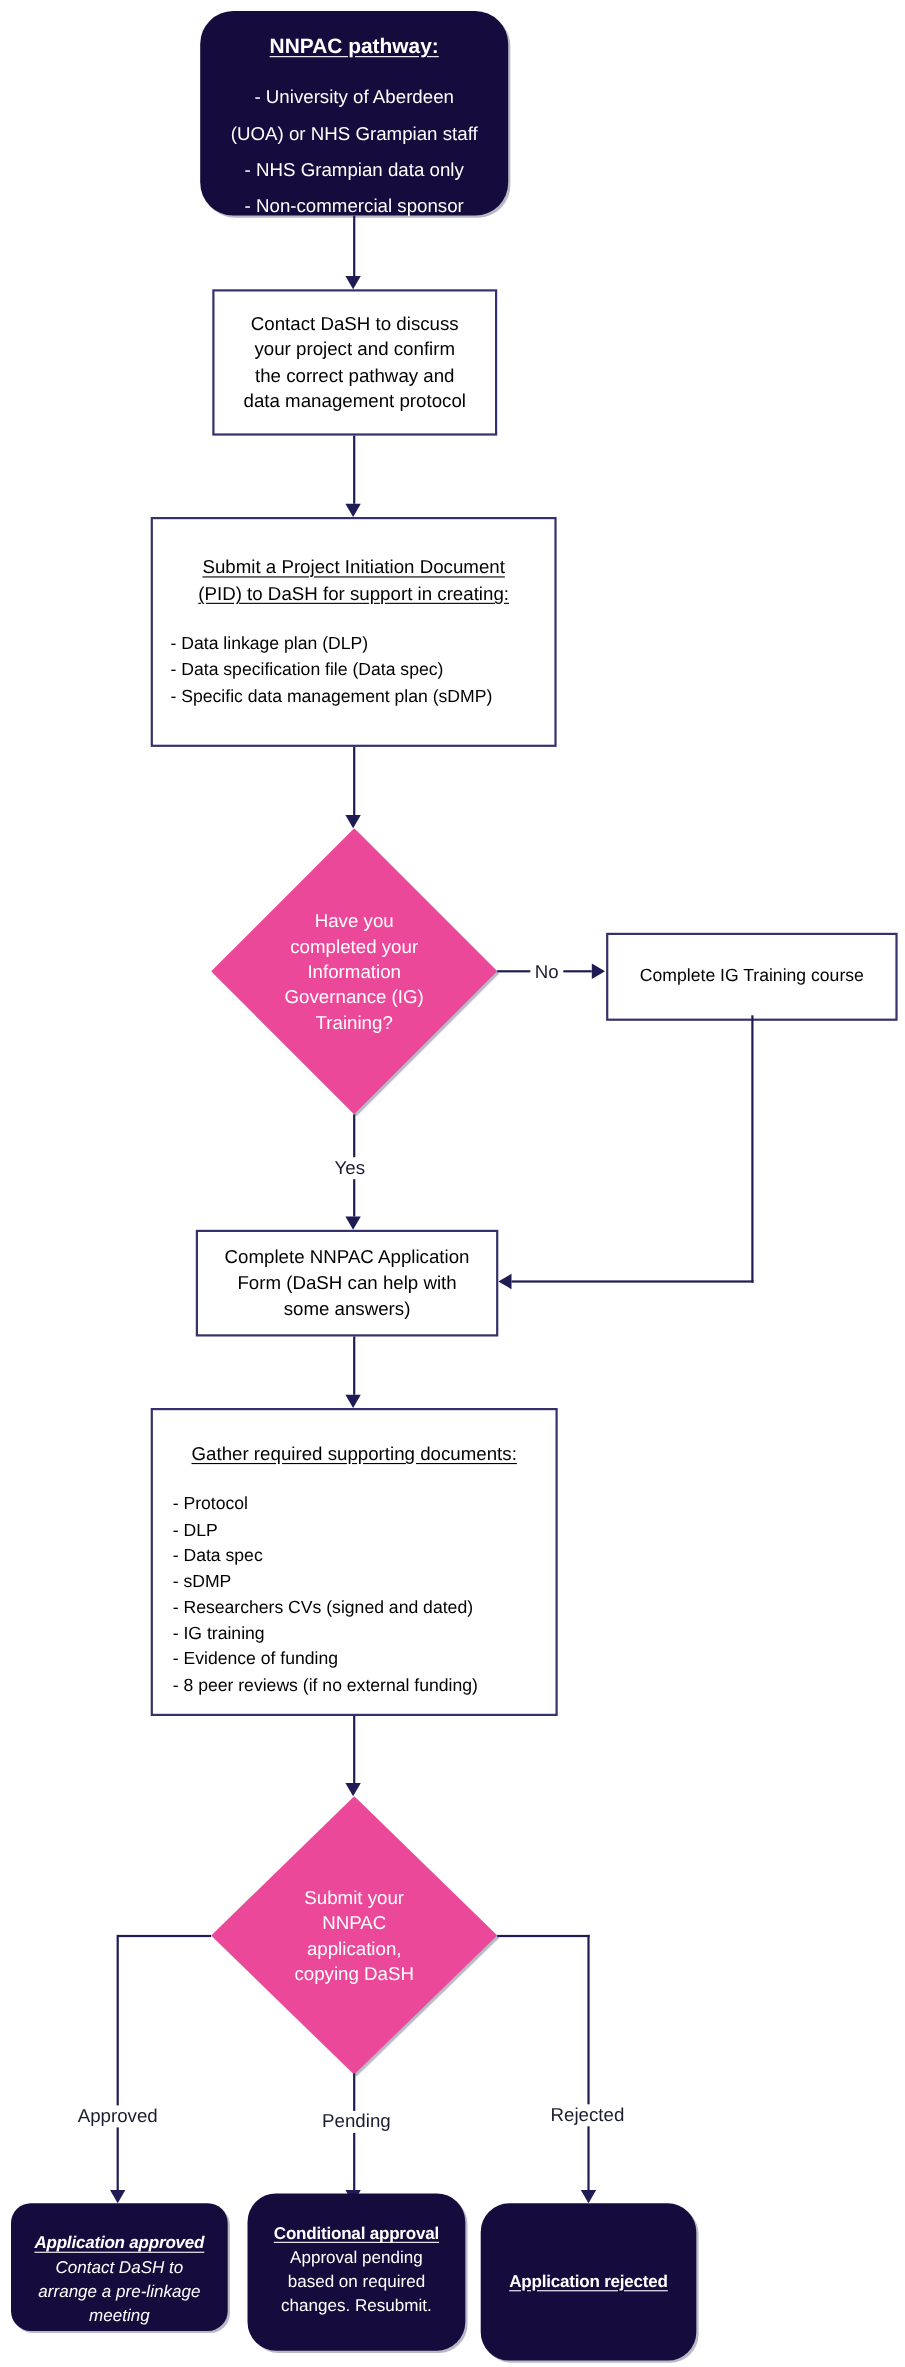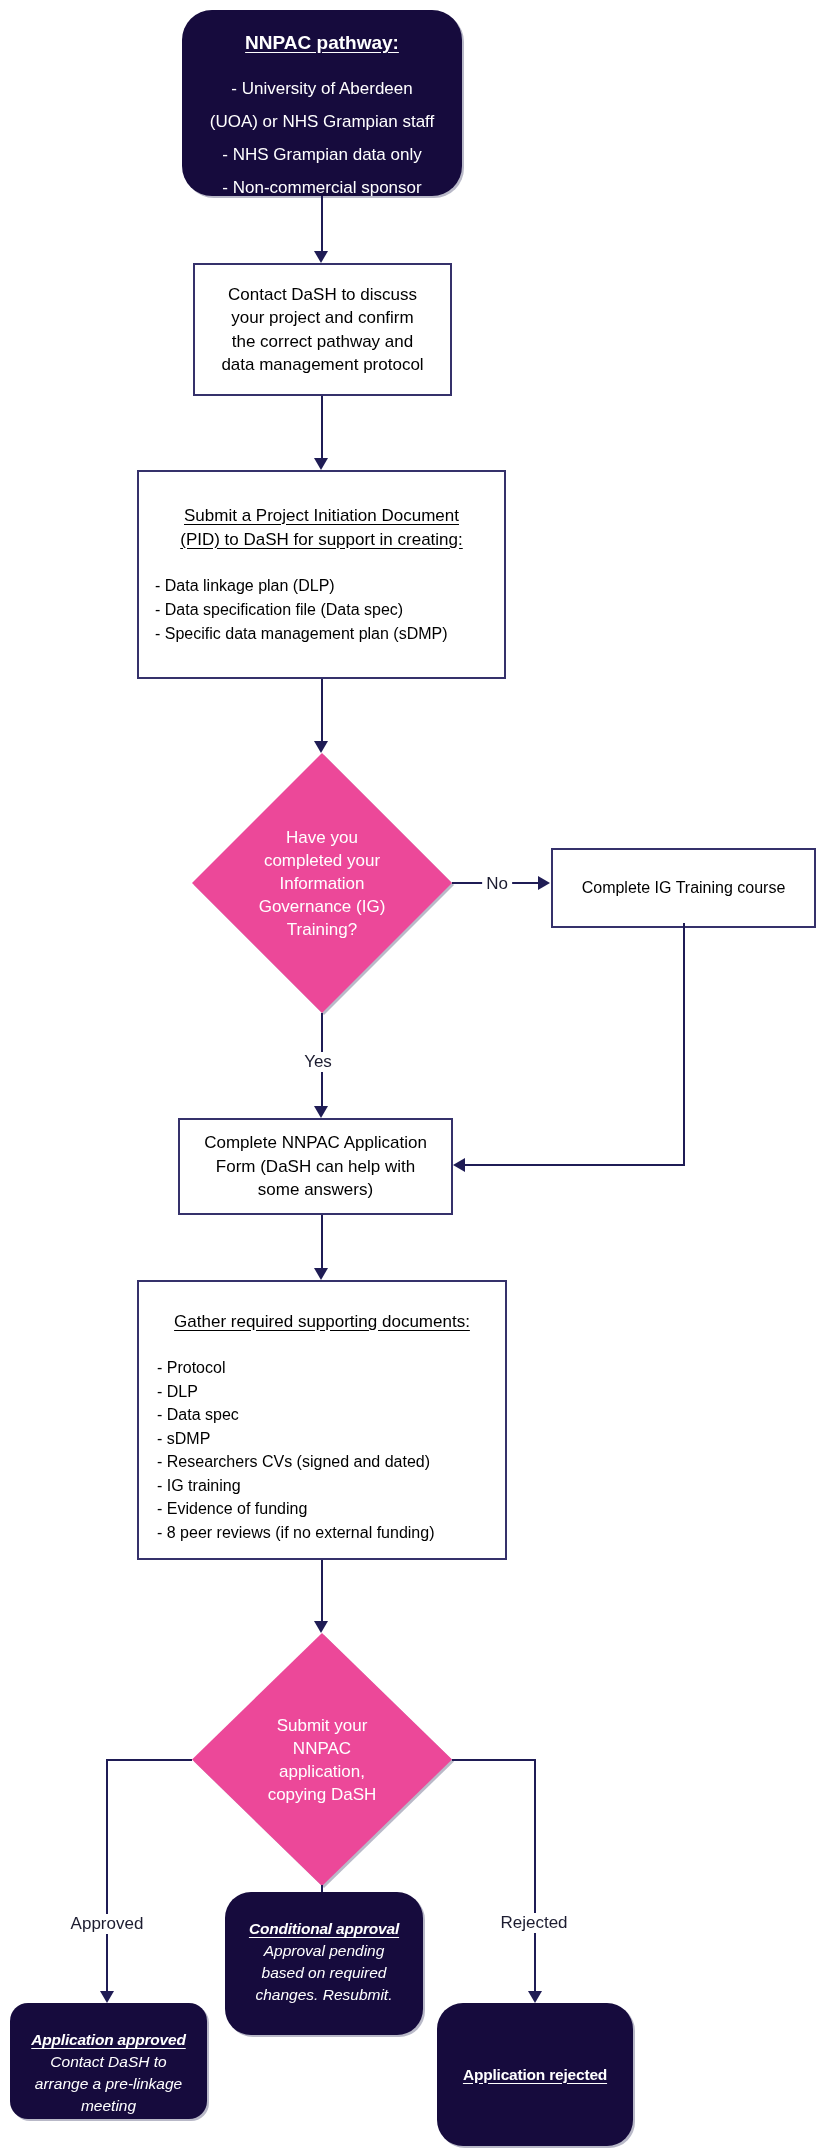--- a/index.html
+++ b/index.html
@@ -157,7 +157,7 @@
 meeting</div>
   </div>
 
-  <div class="navybox" style="left:225px;top:1892px;width:198px;height:143px;border-radius:26px;padding:26px 5px 0 5px;font-style:italic;">
+  <div class="navybox" style="left:225px;top:1994px;width:198px;height:143px;border-radius:26px;padding:26px 5px 0 5px;">
     <div class="b u" style="font-size:15.5px;letter-spacing:-0.2px;line-height:22px;">Conditional approval</div>
     <div class="pre" style="font-size:15.5px;line-height:22px;">Approval pending
 based on required

